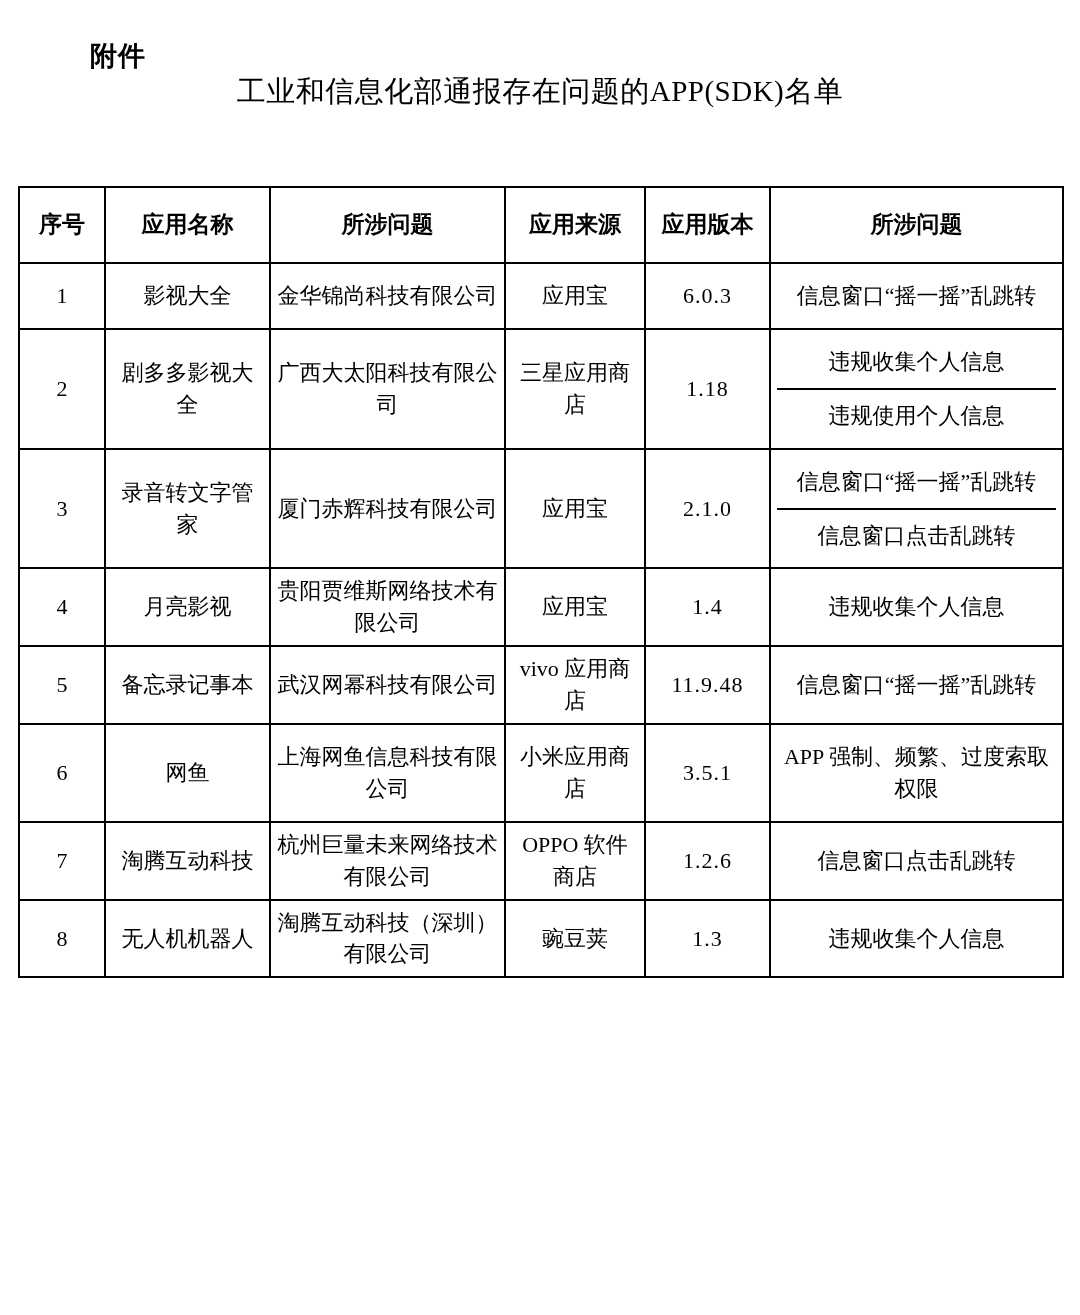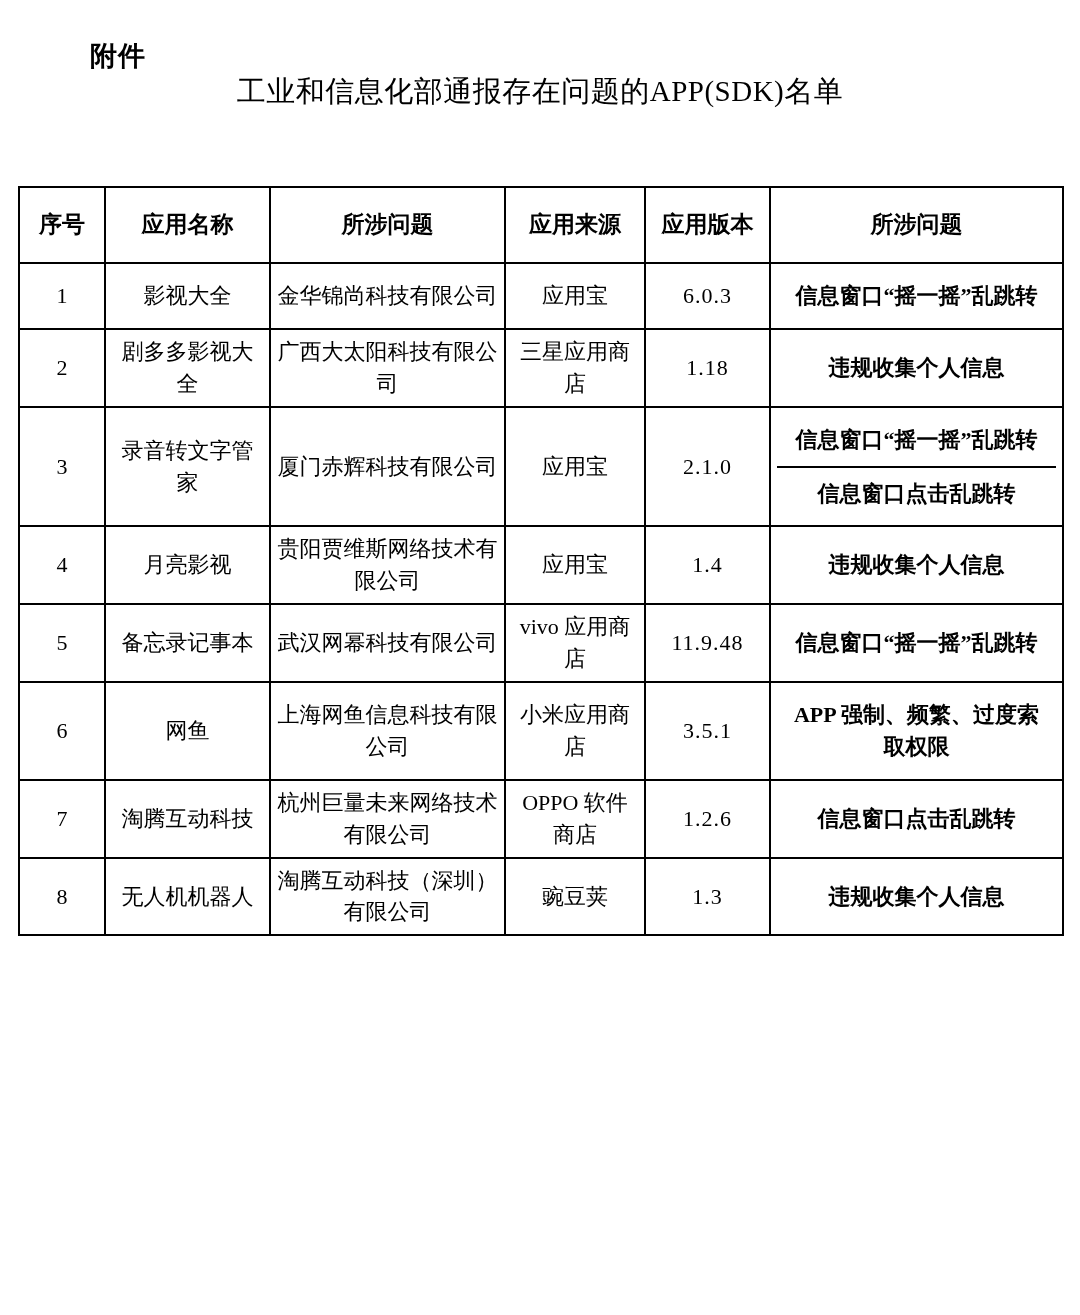--- a/index.html
+++ b/index.html
@@ -76,7 +76,6 @@
     width: 100%;
     border-collapse: collapse;
     table-layout: fixed;
-    font-weight: bold;
   }
   table.issues td {
     border: 0;

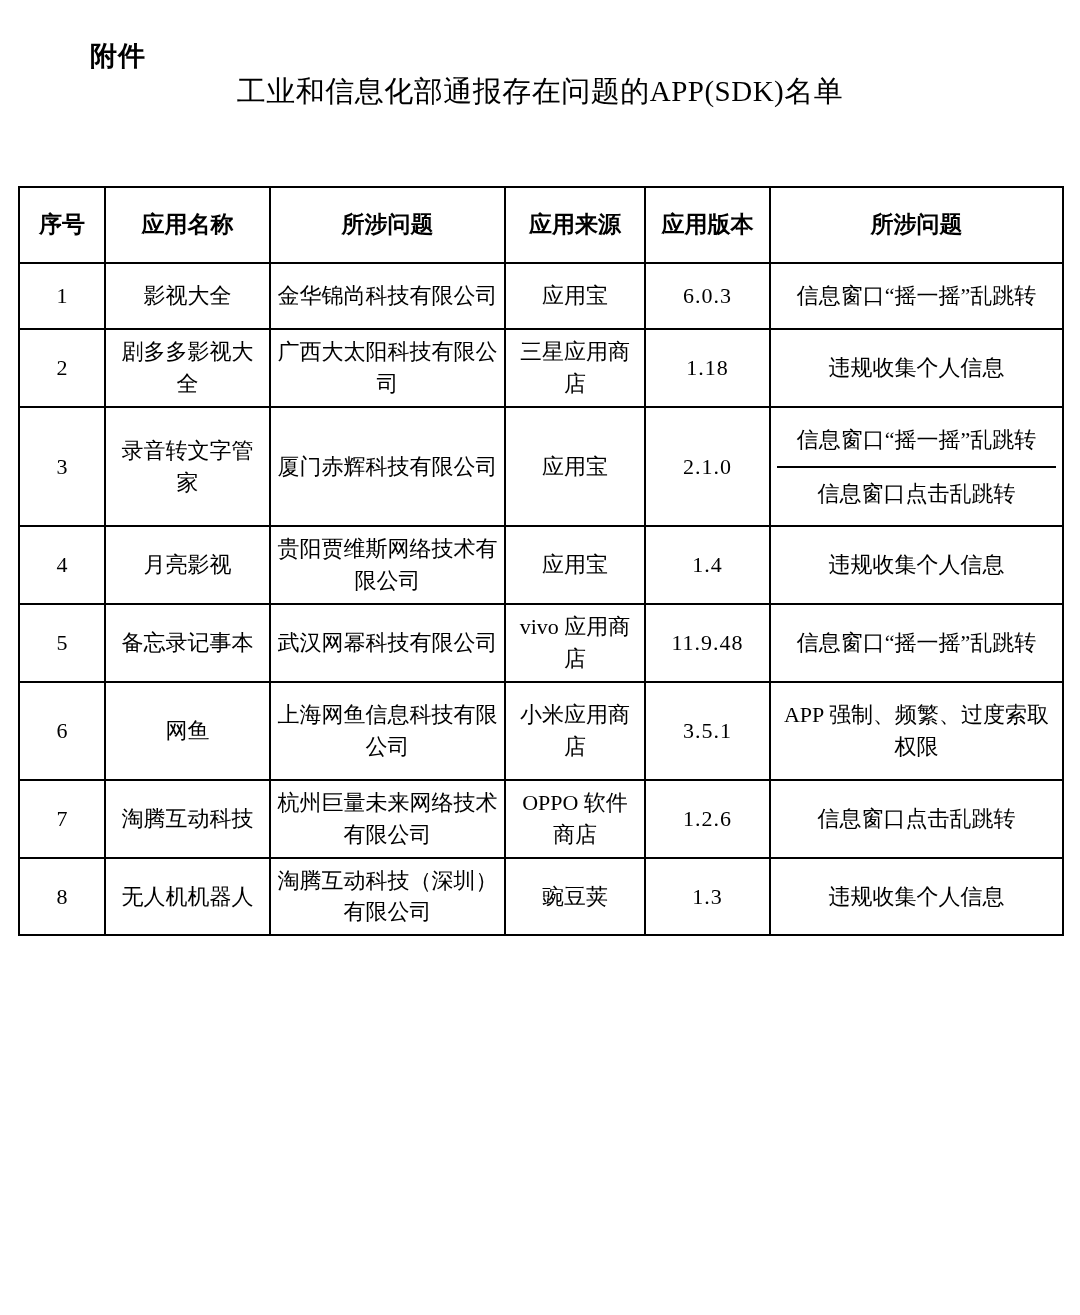--- a/index.html
+++ b/index.html
@@ -149,6 +149,9 @@
                 <tr>
                   <td>违规收集个人信息</td>
                 </tr>
+                <tr>
+                  <td>违规使用个人信息</td>
+                </tr>
               </tbody>
             </table>
           </td>

